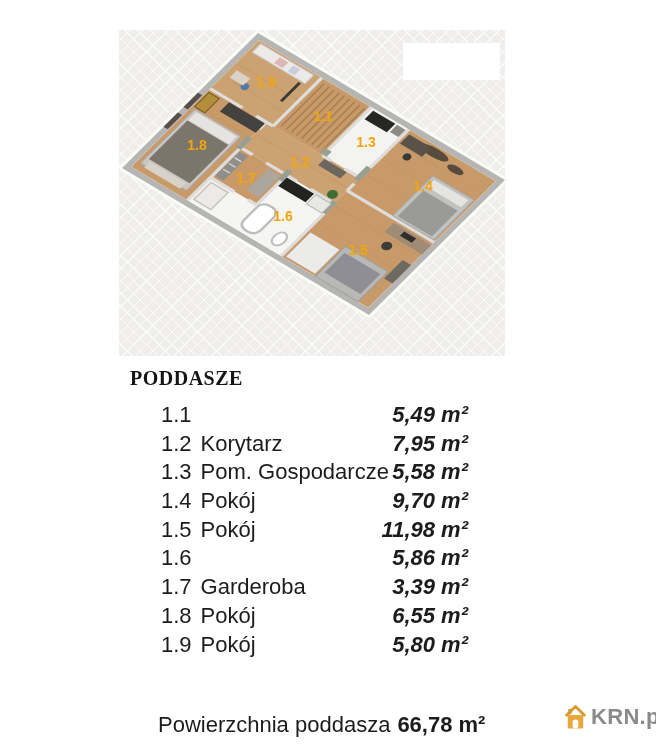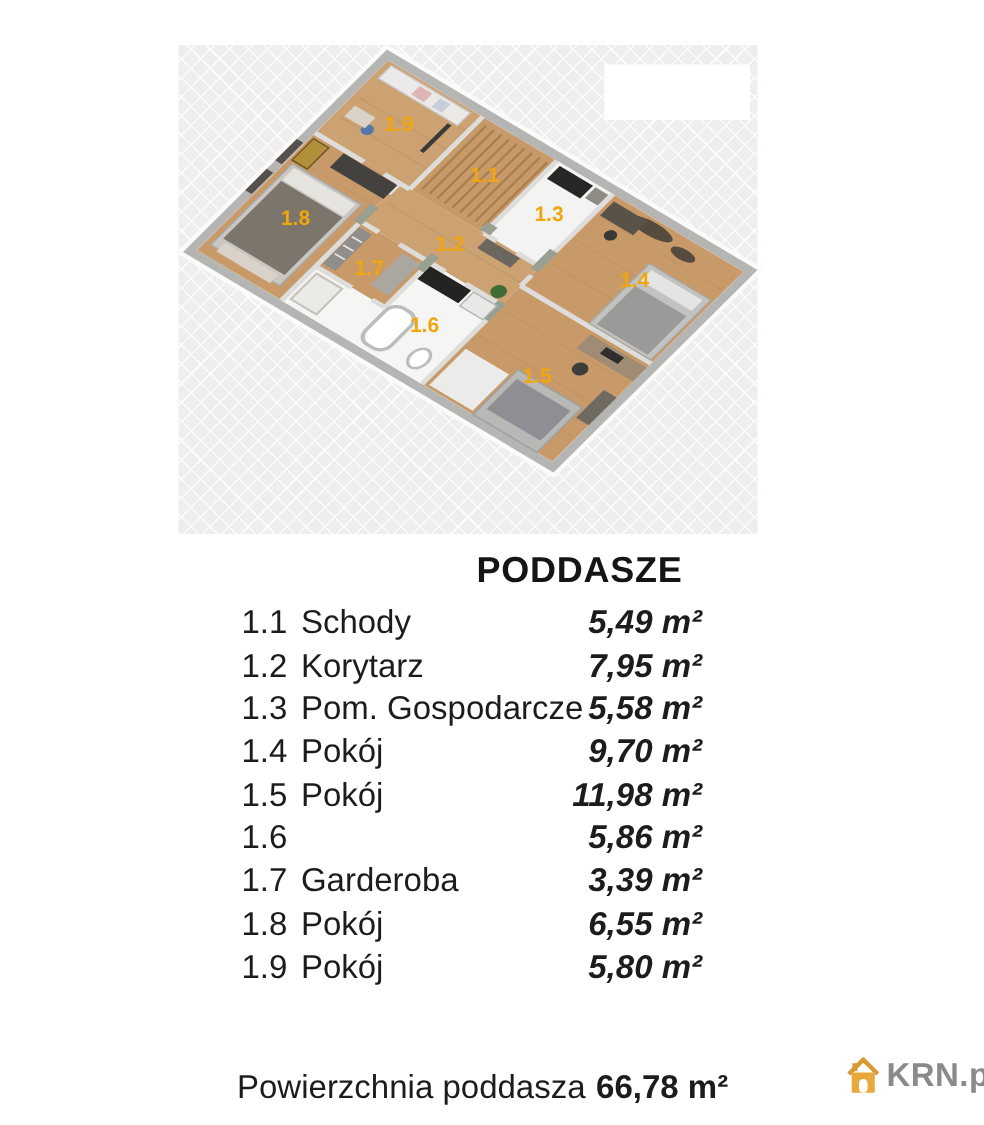--- a/index.html
+++ b/index.html
@@ -22,7 +22,7 @@
   
   .title{
     position:absolute;left:130px;top:367px;width:325px;margin:0;
-    text-align:right;font-size:24px;font-weight:bold;letter-spacing:.5px;color:#151515;
+    text-align:left;font-size:20px;font-weight:bold;letter-spacing:.5px;color:#151515;font-family:Liberation Serif, serif;
   }
   
   .room-list{position:absolute;left:161px;top:401px;width:307px;}

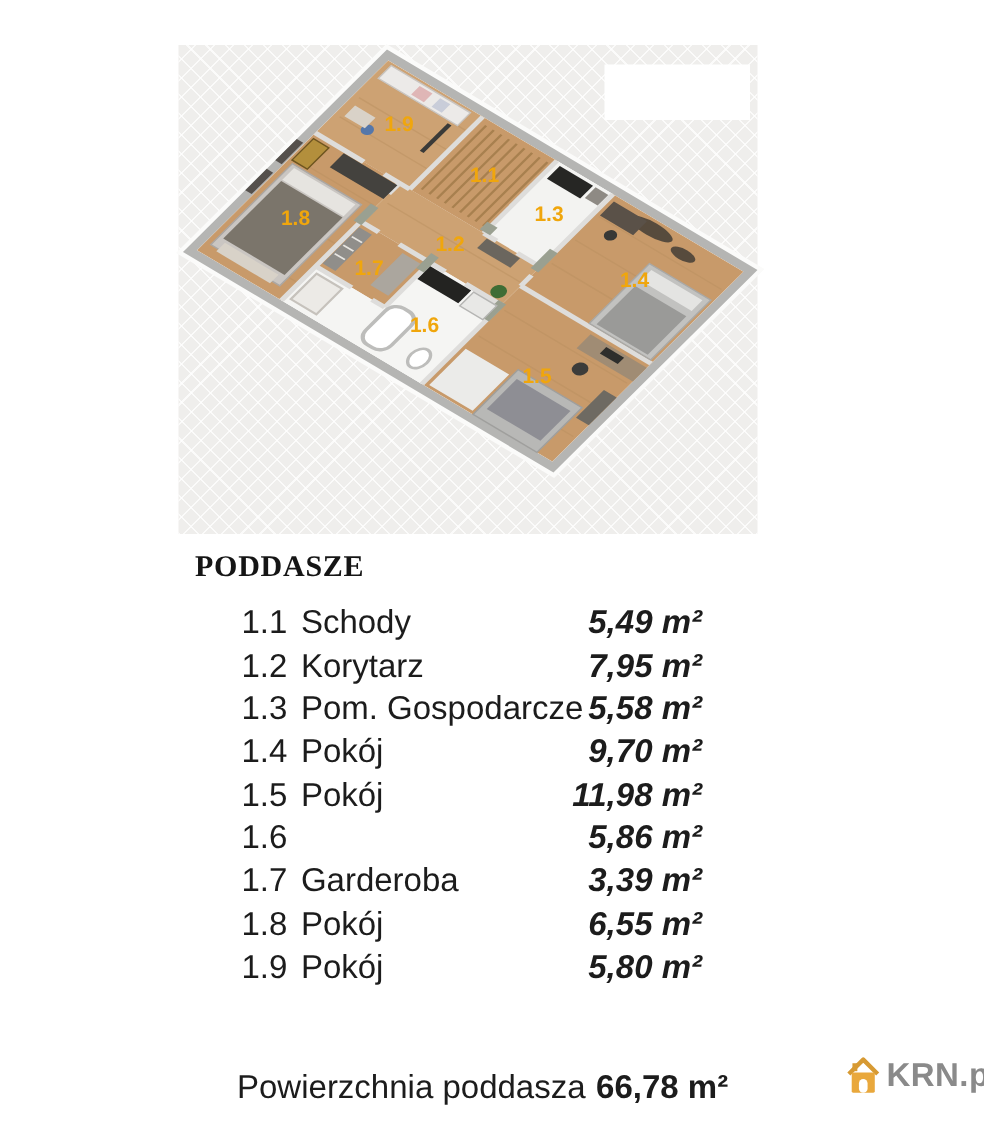--- a/index.html
+++ b/index.html
@@ -186,7 +186,6 @@
   <div class="room-list">
     <div class="room-row">
         <span class="room-no">1.1</span>
-        <span class="room-name">Schody</span>
         <span class="room-area">5,49 m²</span>
       </div>
     <div class="room-row">

